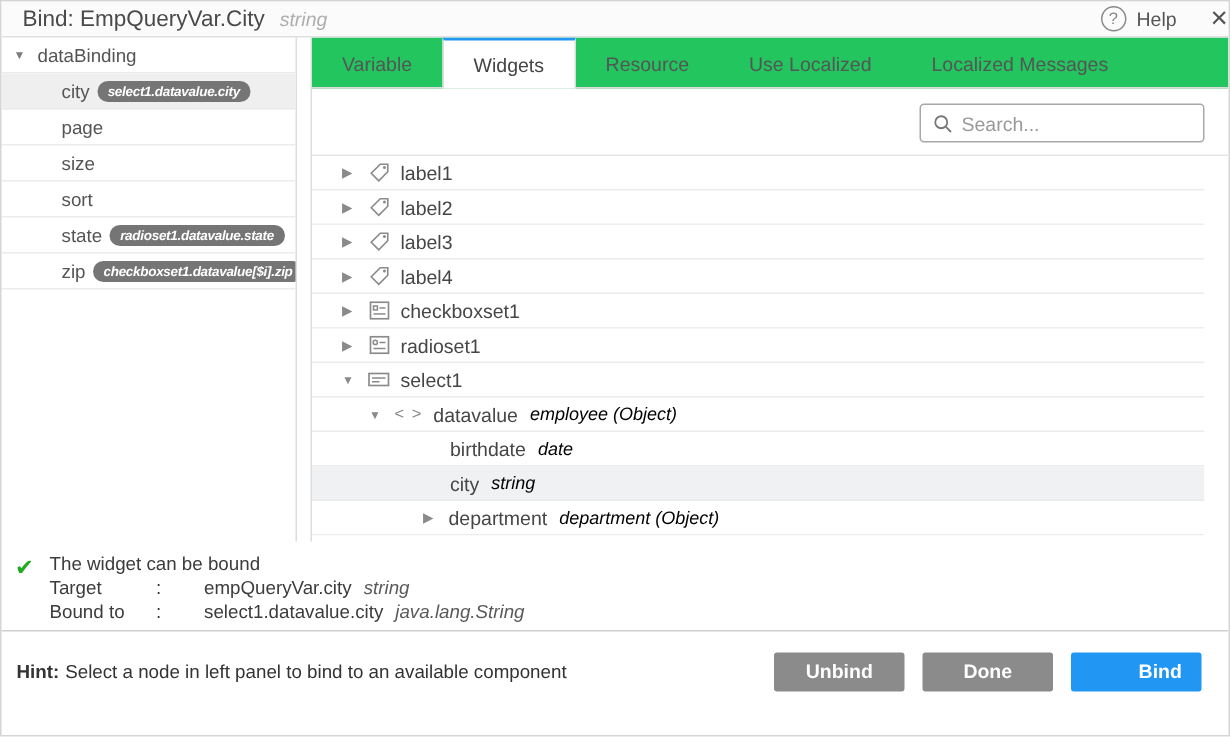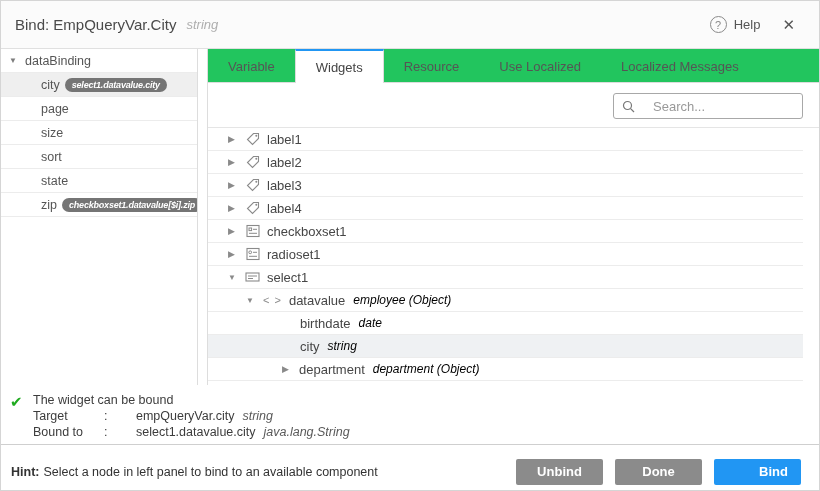--- a/index.html
+++ b/index.html
@@ -8,7 +8,7 @@
   .dialog { width:820px; height:491px; background:#fff; position:relative; overflow:hidden; border:1px solid #d5d5d5; }
 
   
-  .hdr { height:48px; display:flex; align-items:center; padding:0 24px 0 14px; background:#fbfbfb; border-bottom:1px solid #e0e0e0; }
+  .hdr { height:24px; display:flex; align-items:center; padding:0 0 0 14px; background:#fbfbfb; border-bottom:1px solid #e0e0e0; }
   .hdr-title { font-size:15px; color:#4a4a4a; }
   .hdr-type { font-size:13px; font-style:italic; color:#aeaeae; margin-left:10px; }
   .hdr-right { margin-left:auto; display:flex; align-items:center; }

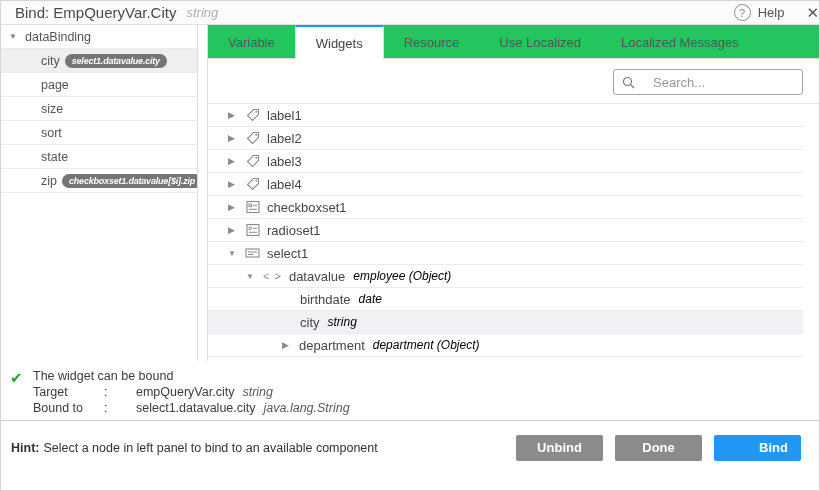--- a/index.html
+++ b/index.html
@@ -37,7 +37,7 @@
 
   
   .searchband { flex-shrink:0; padding:10px 16px 8px; display:flex; justify-content:flex-end; border-bottom:1px solid #e5e5e5; }
-  .searchbox { width:190px; height:26px; border:1px solid #a8a8a8; border-radius:3px; display:flex; align-items:center; padding:0 8px; background:#fff;gap:12px; }
+  .searchbox { width:190px; height:26px; border:1px solid #a8a8a8; border-radius:3px; display:flex; align-items:center; padding:0 8px; background:#fff; }
   .searchbox svg { flex-shrink:0; }
   .searchbox input { border:none; outline:none; font-size:13px; color:#444; width:100%; margin-left:6px; font-family:inherit; background:transparent; }
   .searchbox input::placeholder { color:#999; }

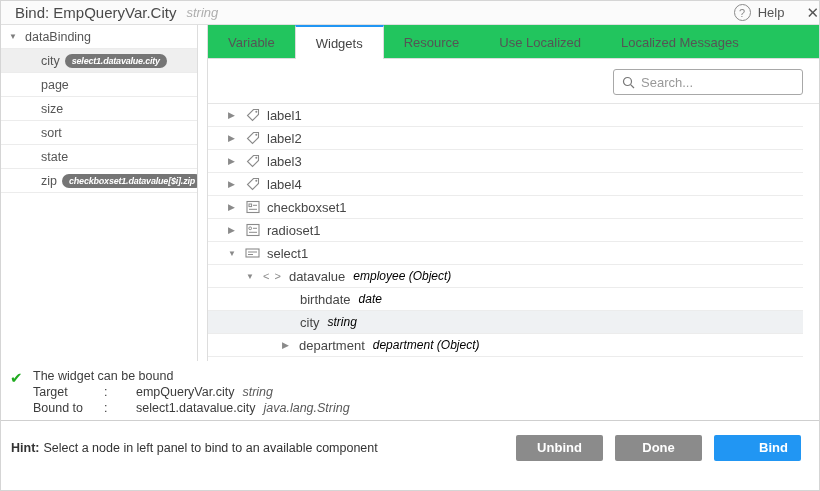--- a/index.html
+++ b/index.html
@@ -105,6 +105,7 @@
       </div>
       <div class="lrow item">
         <span>state</span>
+        <span class="badge">radioset1.datavalue.state</span>
       </div>
       <div class="lrow item">
         <span>zip</span>

